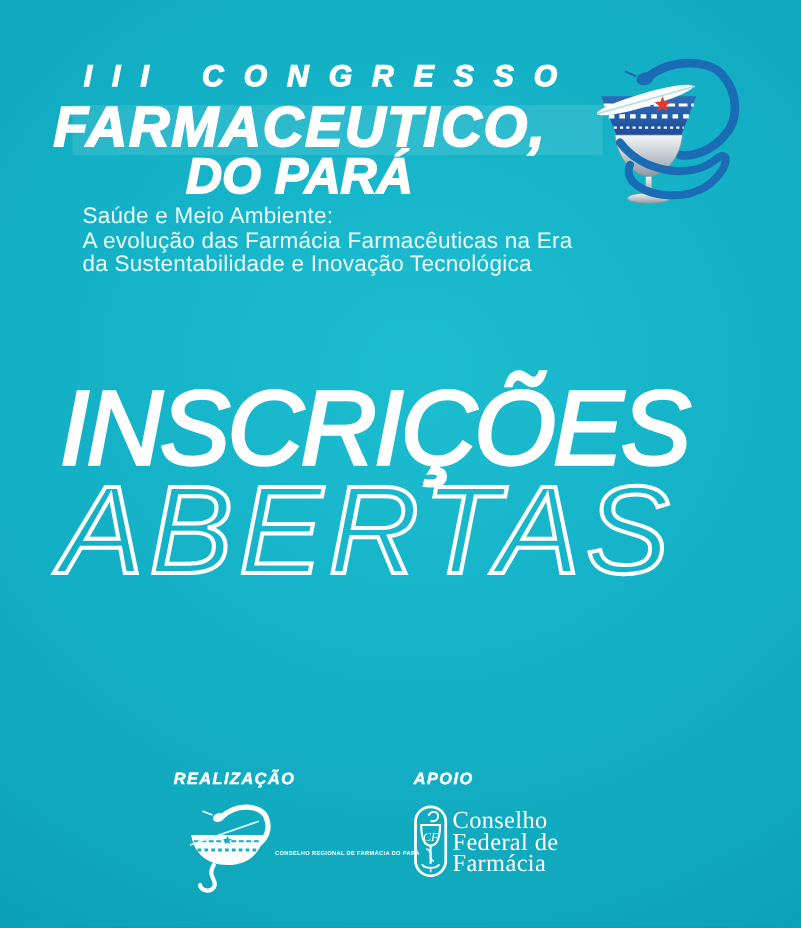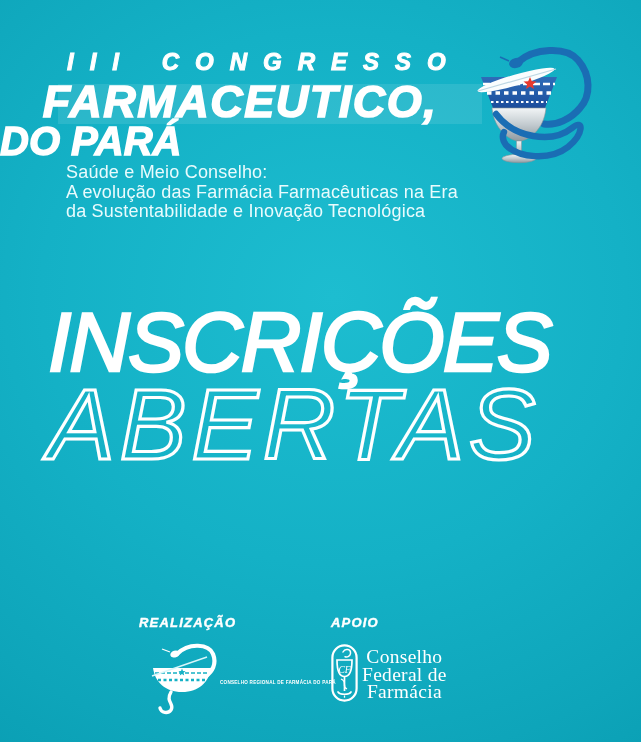--- a/index.html
+++ b/index.html
@@ -25,7 +25,7 @@
     letter-spacing:1.5px;white-space:nowrap;-webkit-text-stroke:1.6px #fff;
   }
   .title-sub{
-    position:absolute;left:0;top:121px;width:479px;margin:0;text-align:left;
+    position:absolute;left:0;top:121px;width:479px;margin:0;text-align:center;
     color:#fff;font-size:40px;line-height:40px;font-weight:900;font-style:italic;
     -webkit-text-stroke:1.4px #fff;white-space:nowrap;
   }

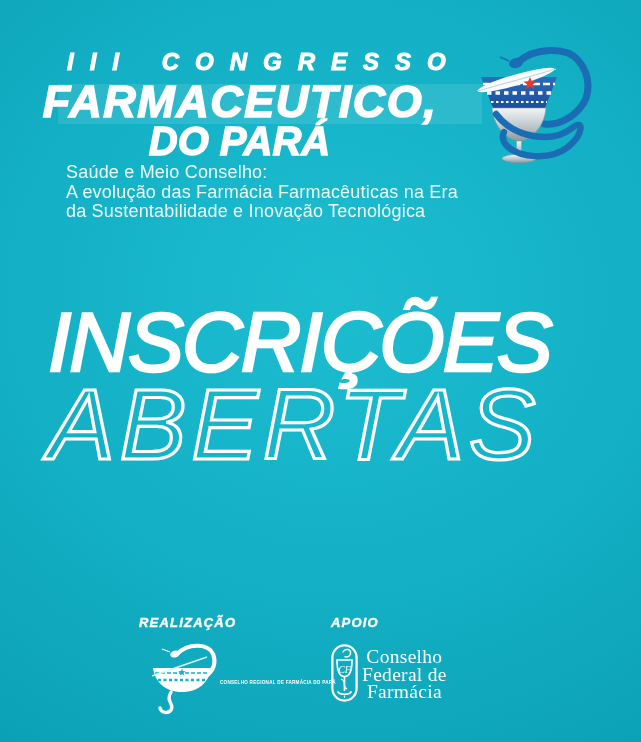--- a/index.html
+++ b/index.html
@@ -113,7 +113,7 @@
   </svg>
 
   <p class="tagline">
-    <span>Saúde e Meio Conselho:</span>
+    <span>Saúde e Meio Ambiente:</span>
     <span>A evolução das Farmácia Farmacêuticas na Era</span>
     <span>da Sustentabilidade e Inovação Tecnológica</span>
   </p>

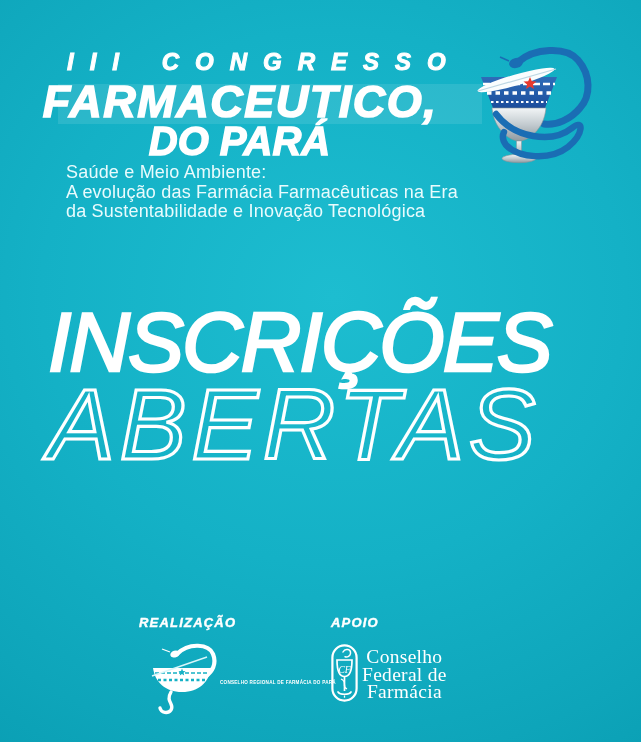--- a/index.html
+++ b/index.html
@@ -70,7 +70,7 @@
   .cff-name{
     position:absolute;left:362px;top:648px;margin:0;color:#fff;
     font-family:"Liberation Serif",serif;font-size:19.5px;line-height:17.5px;
-    font-weight:400;letter-spacing:0.3px;text-align:center;
+    font-weight:400;letter-spacing:0.3px;
   }
   .cff-name span{display:block;}
 </style>

